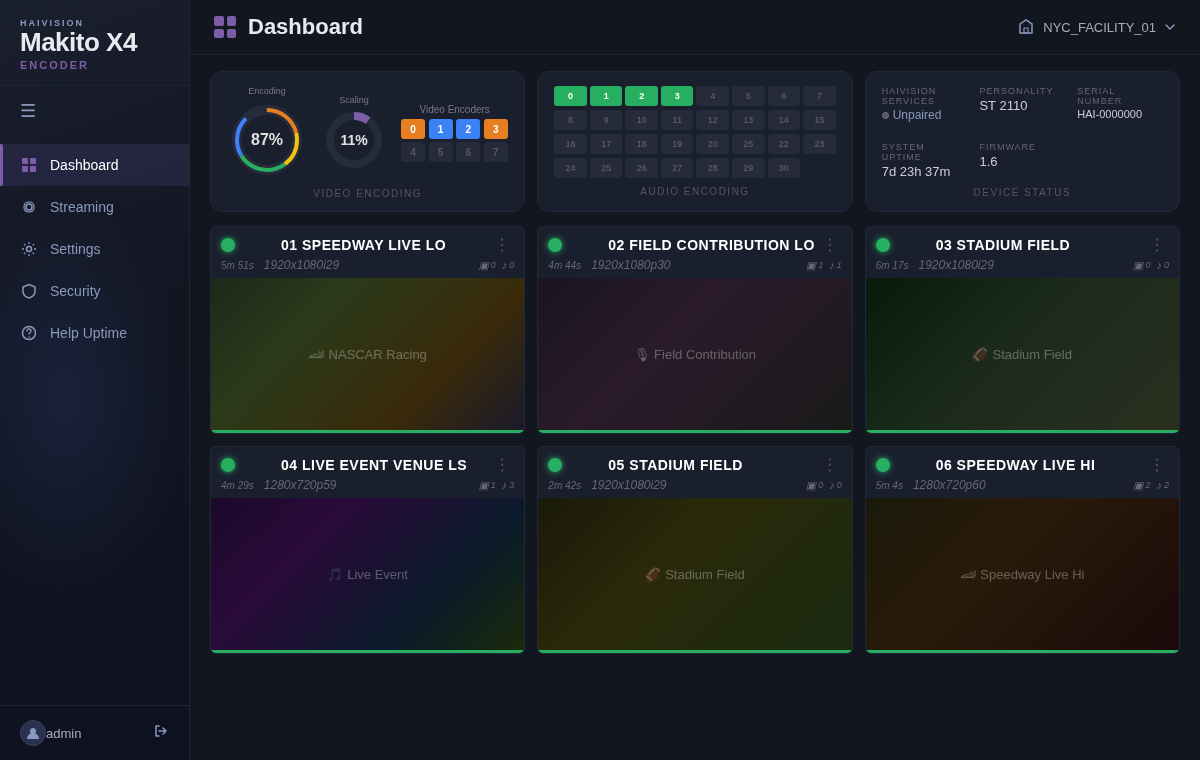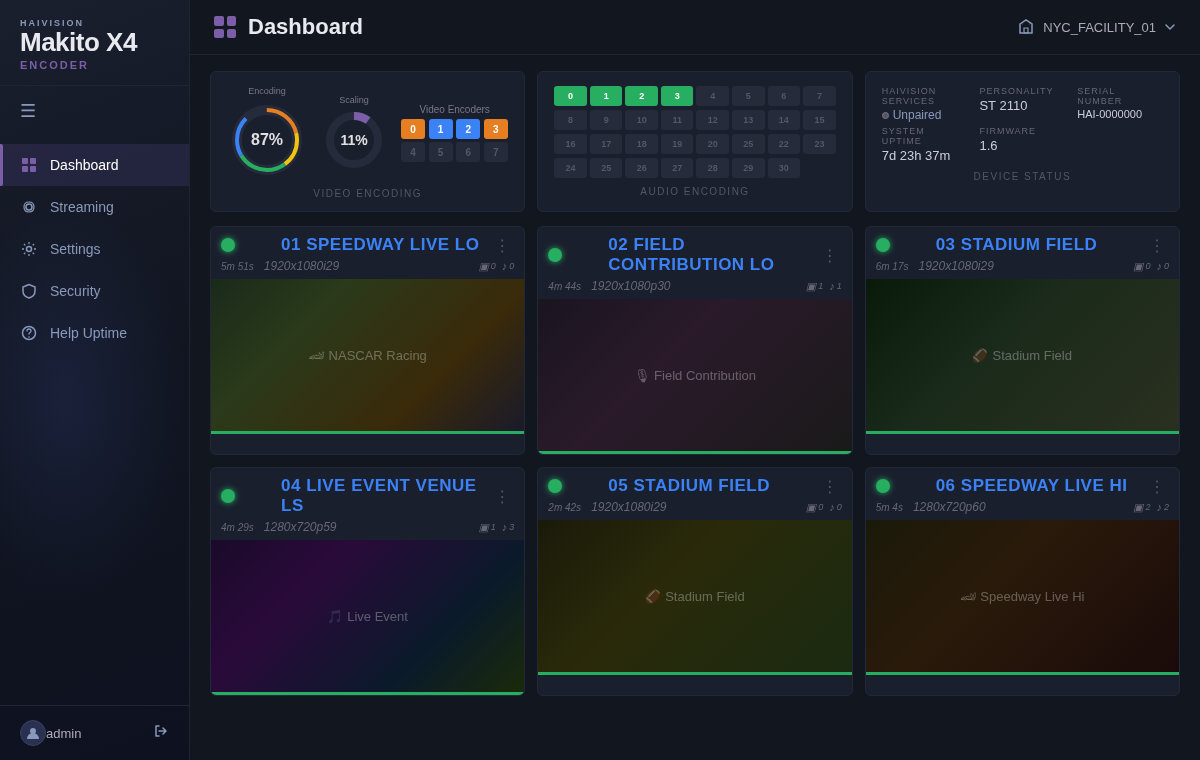--- a/index.html
+++ b/index.html
@@ -198,7 +198,7 @@
     }
     .panel {
       background: #1a1f2e;
-      border-radius: 6px;
+      border-radius: 12px;
       padding: 14px 16px 12px;
       border: 1px solid #22283a;
     }

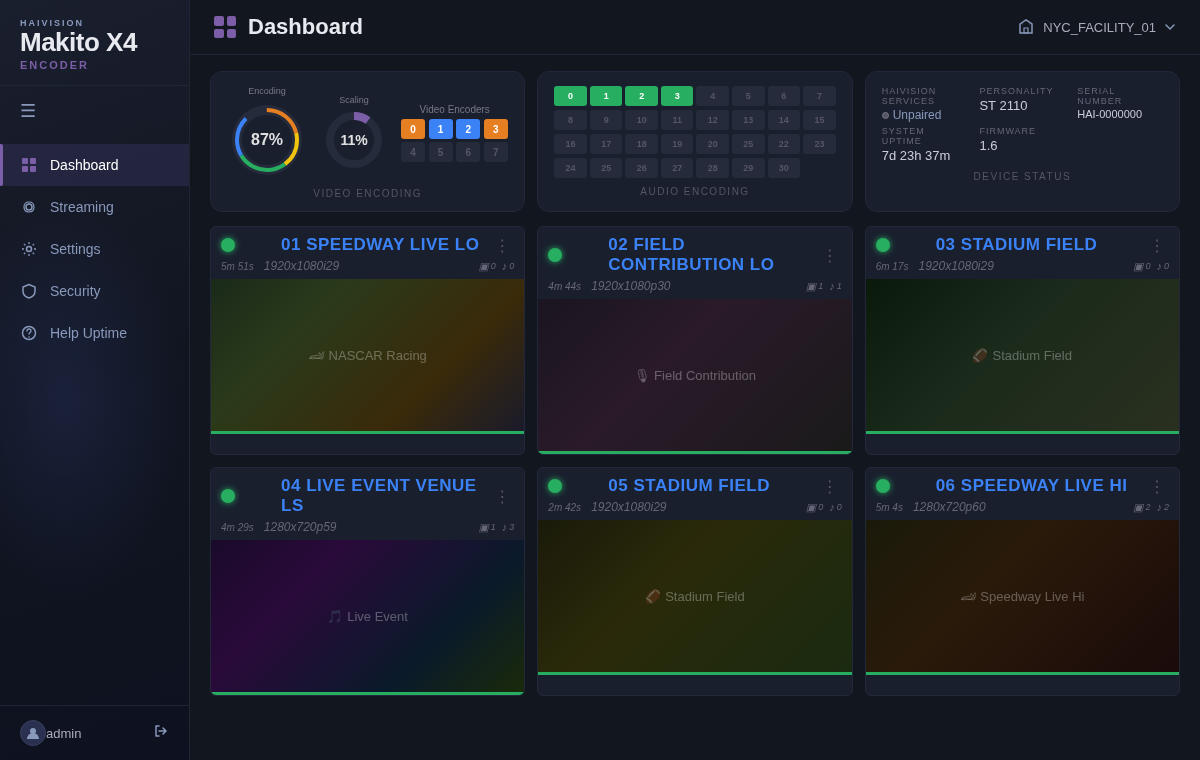--- a/index.html
+++ b/index.html
@@ -299,7 +299,7 @@
     .device-grid {
       display: grid;
       grid-template-columns: 1fr 1fr 1fr;
-      gap: 4px 12px;
+      gap: 20px 12px;
     }
     .device-item label {
       font-size: 9px;

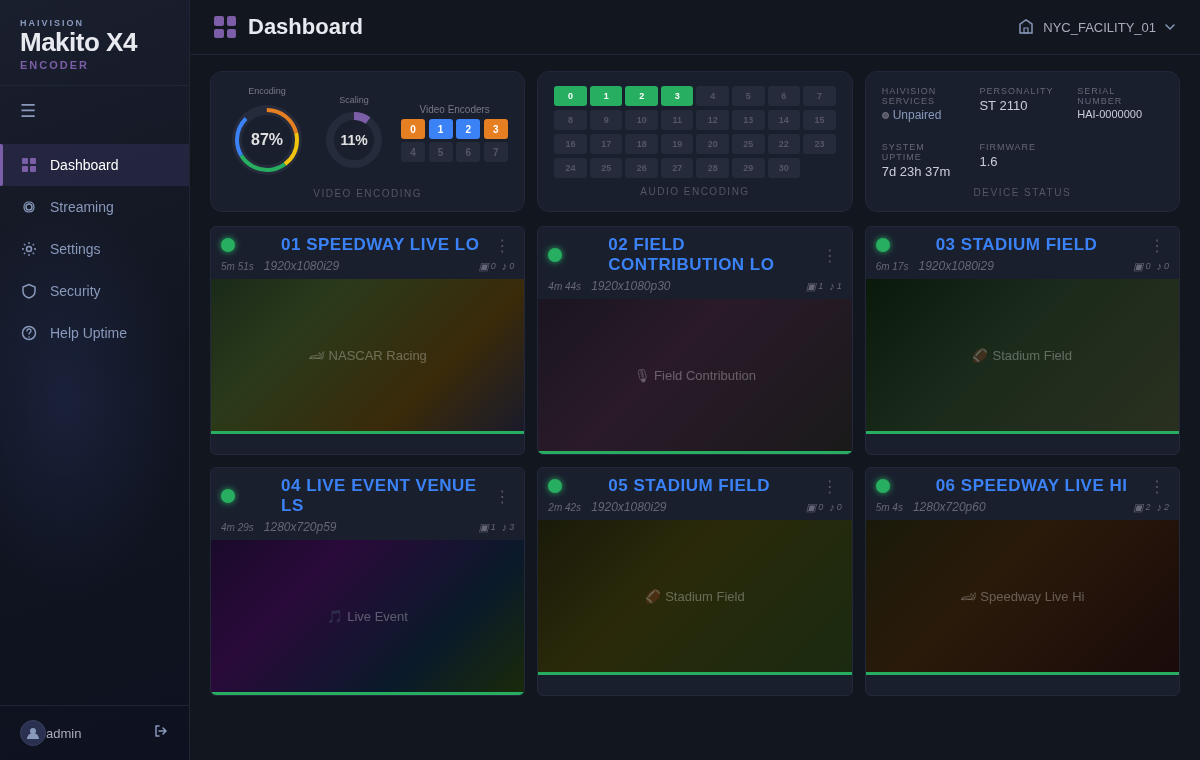--- a/index.html
+++ b/index.html
@@ -366,9 +366,9 @@
       flex-shrink: 0;
     }
     .card-name {
-      font-size: 17px;
+      font-size: 14px;
       font-weight: 700;
-      color: #3b82f6;
+      color: #ffffff;
       text-transform: uppercase;
       letter-spacing: 0.5px;
       padding-left: 40px;

